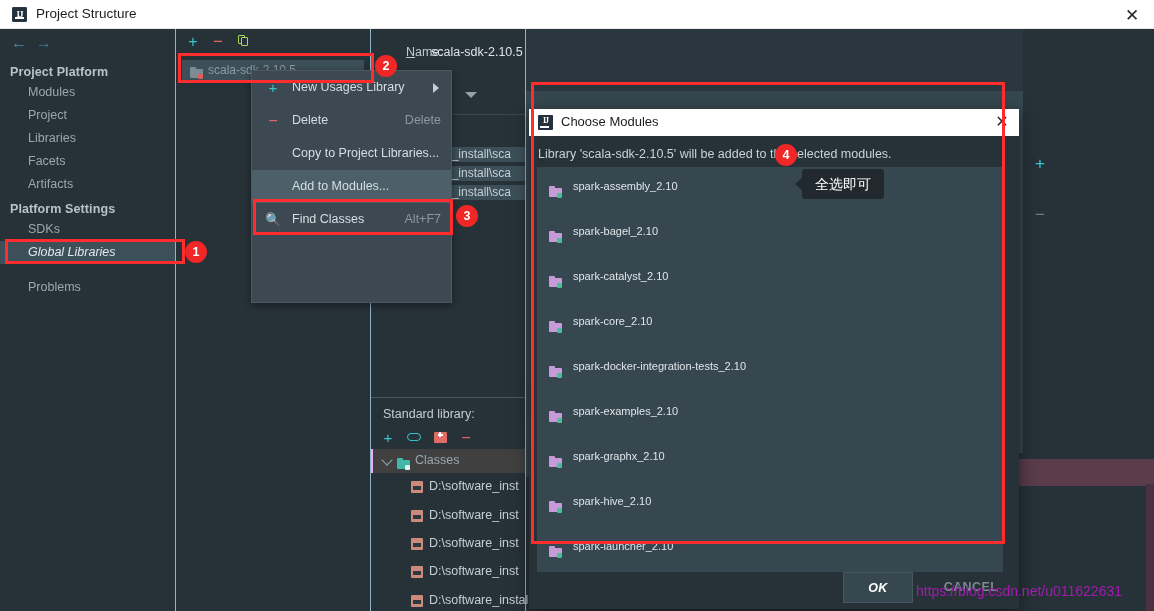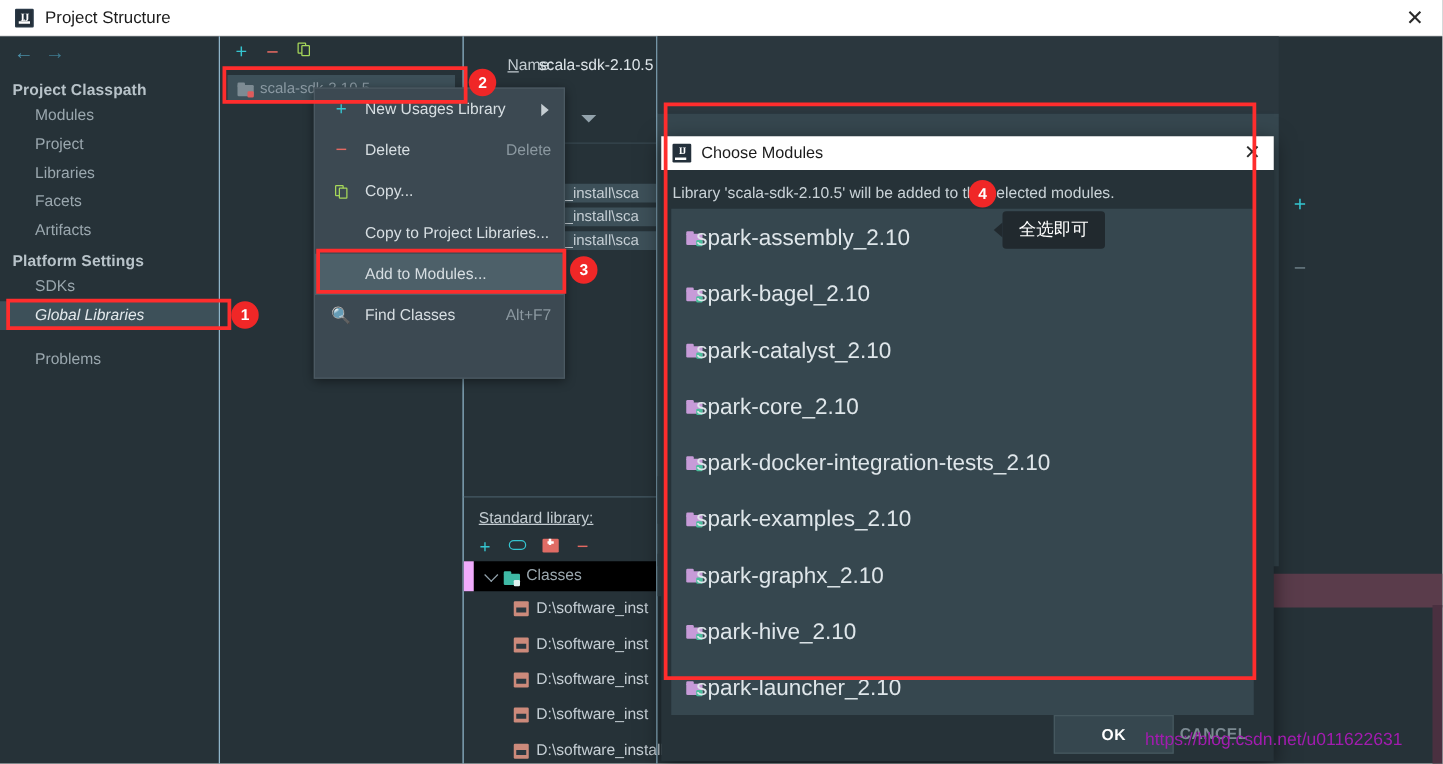--- a/index.html
+++ b/index.html
@@ -385,7 +385,7 @@
     </div>
 
     <div class="sidebar">
-      <div class="sb-group">Project Classpath</div>
+      <div class="sb-group">Project Platform</div>
       <div class="sb-item">Modules</div>
       <div class="sb-item">Project</div>
       <div class="sb-item">Libraries</div>

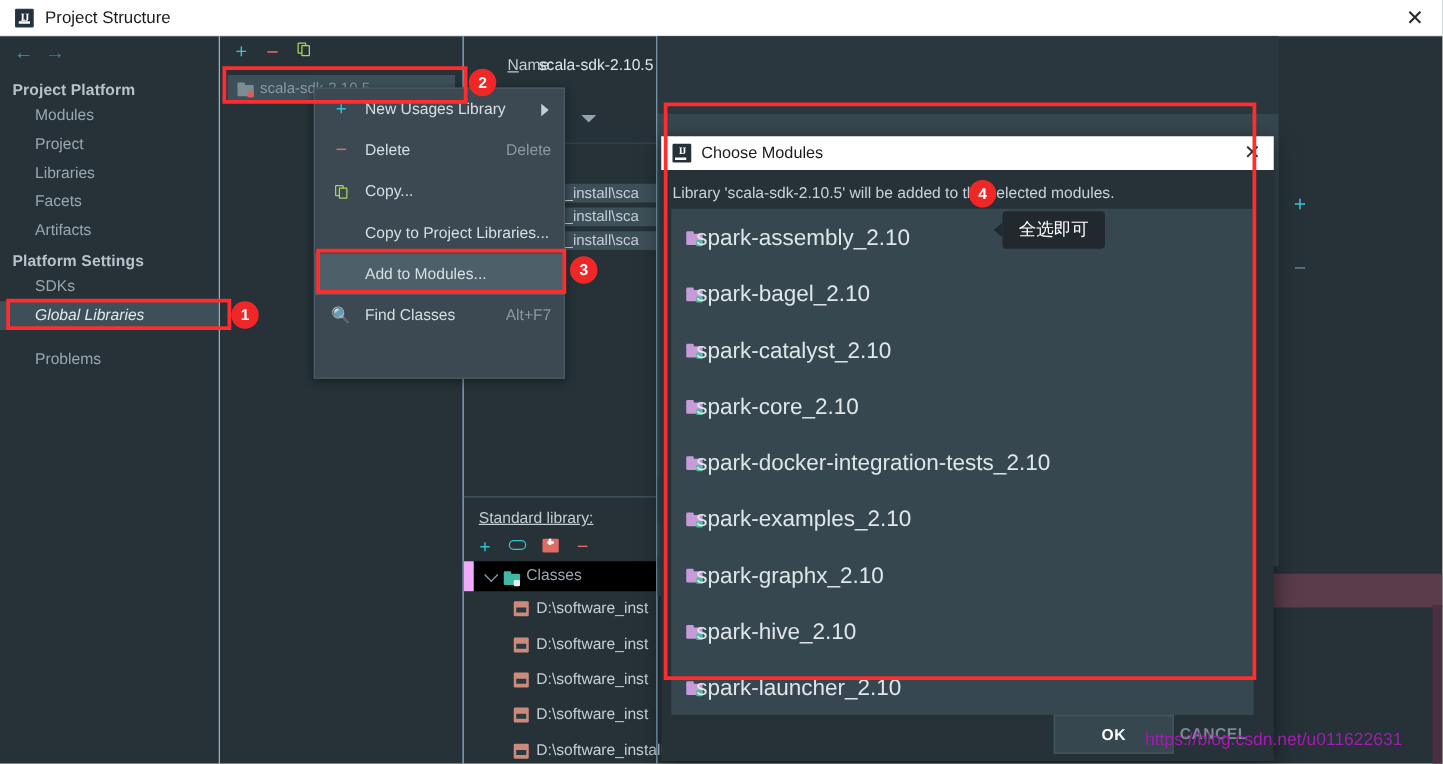--- a/index.html
+++ b/index.html
@@ -499,12 +499,6 @@
         <span class="ctx-shortcut">Delete</span>
       </div>
       <div class="ctx-item">
-        <span class="ctx-icon">
-          <span class="copy-glyph" style="vertical-align:middle;"><i></i><i style="background:#3c4952;"></i></span>
-        </span>
-        <span>Copy...</span>
-      </div>
-      <div class="ctx-item">
         <span>Copy to Project Libraries...</span>
       </div>
       <div class="ctx-item highlight">

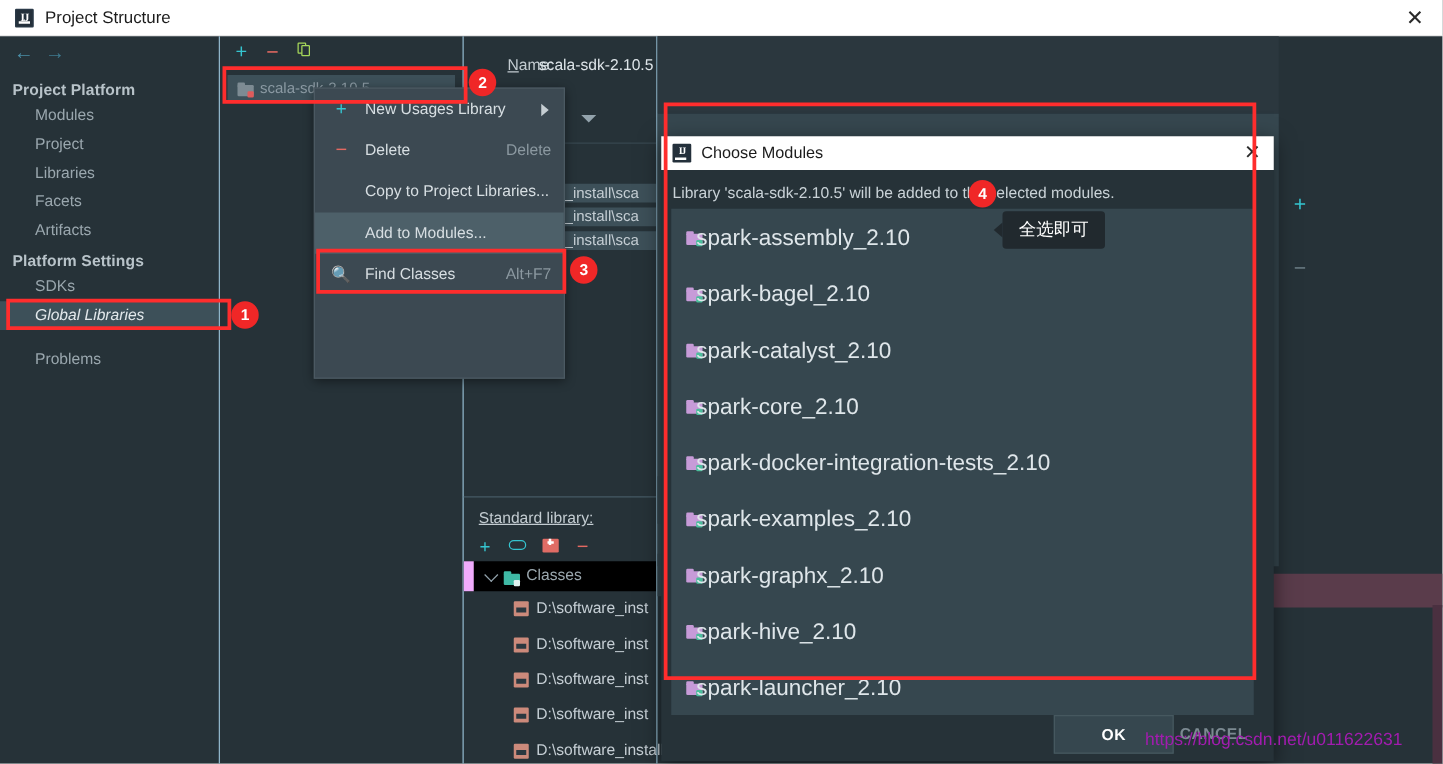--- a/index.html
+++ b/index.html
@@ -322,7 +322,7 @@
   }
   .mod-row .mi { position: absolute; left: 12px; top: 16px; }
   .mod-row .mt {
-    position: absolute; left: 20px; top: 13px; font-size: 18px; color: #dfe6ea; text-align: right;
+    position: absolute; left: 36px; top: 13px; font-size: 11px; color: #dfe6ea; text-align: right;
   }
   .dlg-footer { position: absolute; left: 0; top: 463px; width: 490px; height: 37px; }
   .dlg-btn {

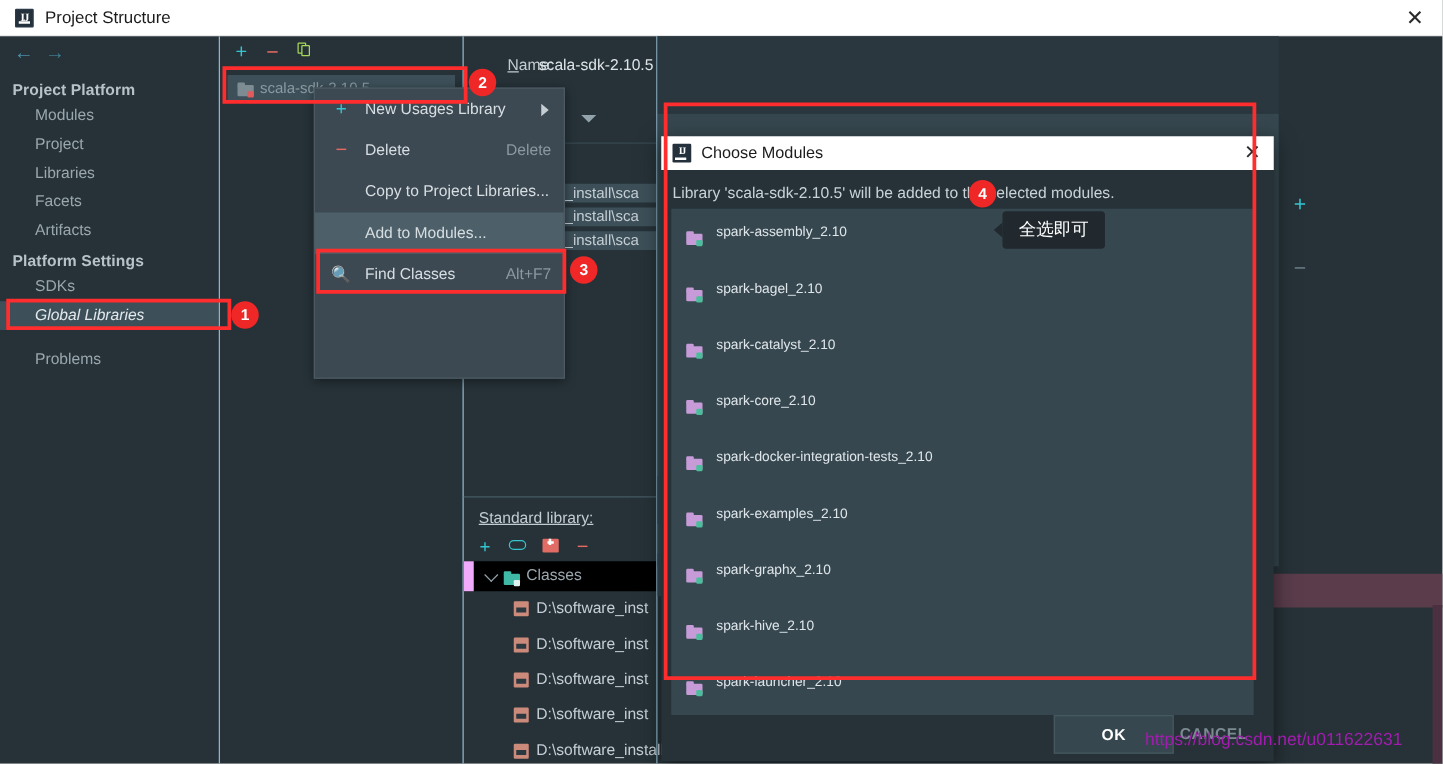--- a/index.html
+++ b/index.html
@@ -167,7 +167,7 @@
     background: #455a64;
   }
   .stdlib-label {
-    position: absolute; left: 12px; top: 378px; font-size: 12.5px; color: #c3ccd1; text-decoration: underline;
+    position: absolute; left: 12px; top: 378px; font-size: 12.5px; color: #c3ccd1;
   }
   .stdlib-toolbar { position: absolute; left: 0; top: 398px; width: 154px; height: 22px; }
   .sl-i {

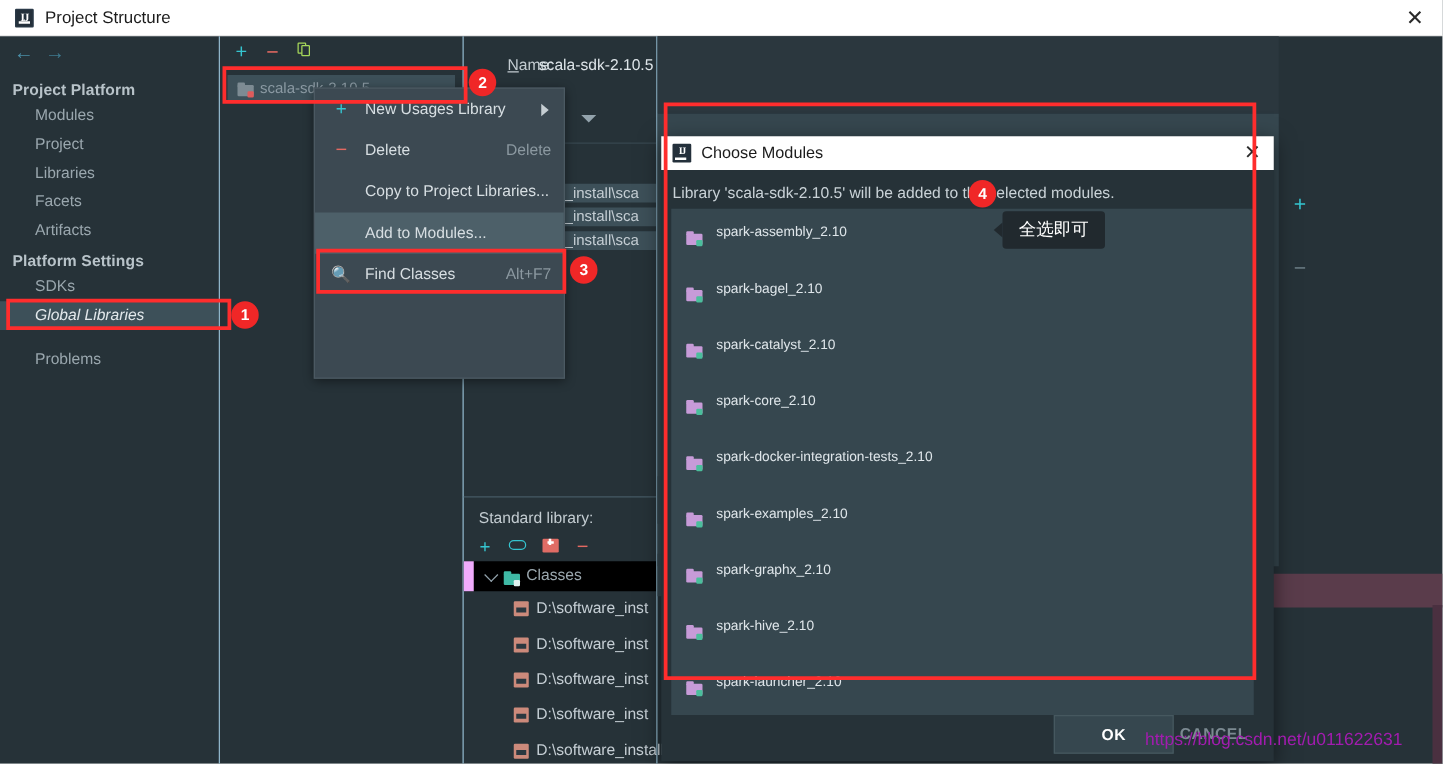--- a/index.html
+++ b/index.html
@@ -197,7 +197,7 @@
   }
   .classes-row {
     position: absolute; left: 0; top: 420px; width: 154px; height: 24px;
-    background: #000000; border-left: 8px solid #f0abfc;
+    background: #404040; border-left: 2px solid #f0abfc;
   }
   .classes-row .chev {
     position: absolute; left: 10px; top: 7px; width: 8px; height: 8px;

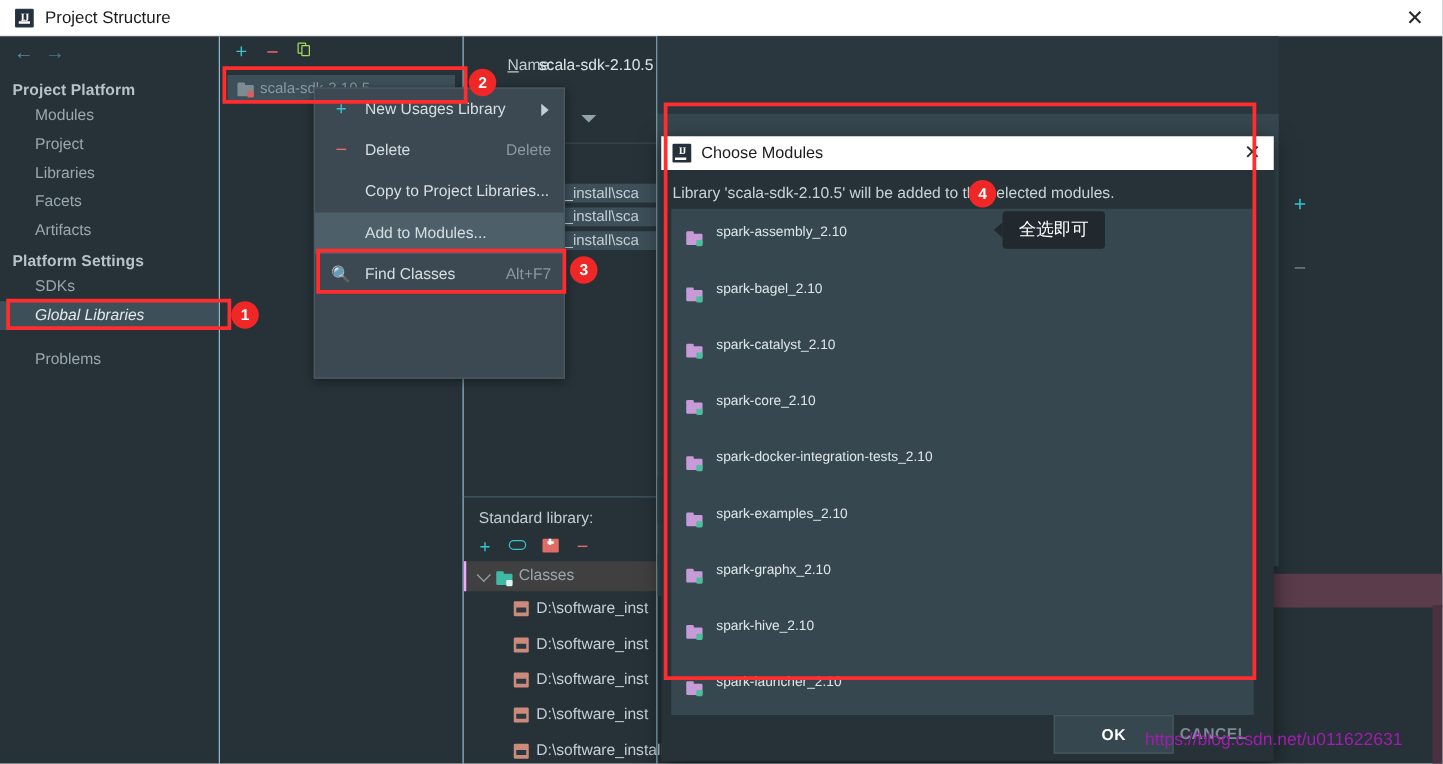--- a/index.html
+++ b/index.html
@@ -331,8 +331,9 @@
     letter-spacing: .4px; cursor: pointer;
   }
   .btn-ok {
-    left: 314px; width: 96px; background: #36474f; color: #ffffff;
+    left: 314px; width: 70px; background: #36474f; color: #ffffff;
     border: 1px solid #46585f;
+    font-style: italic;
   }
   .btn-cancel {
     left: 400px; width: 84px; background: transparent; color: #7c8a92;

